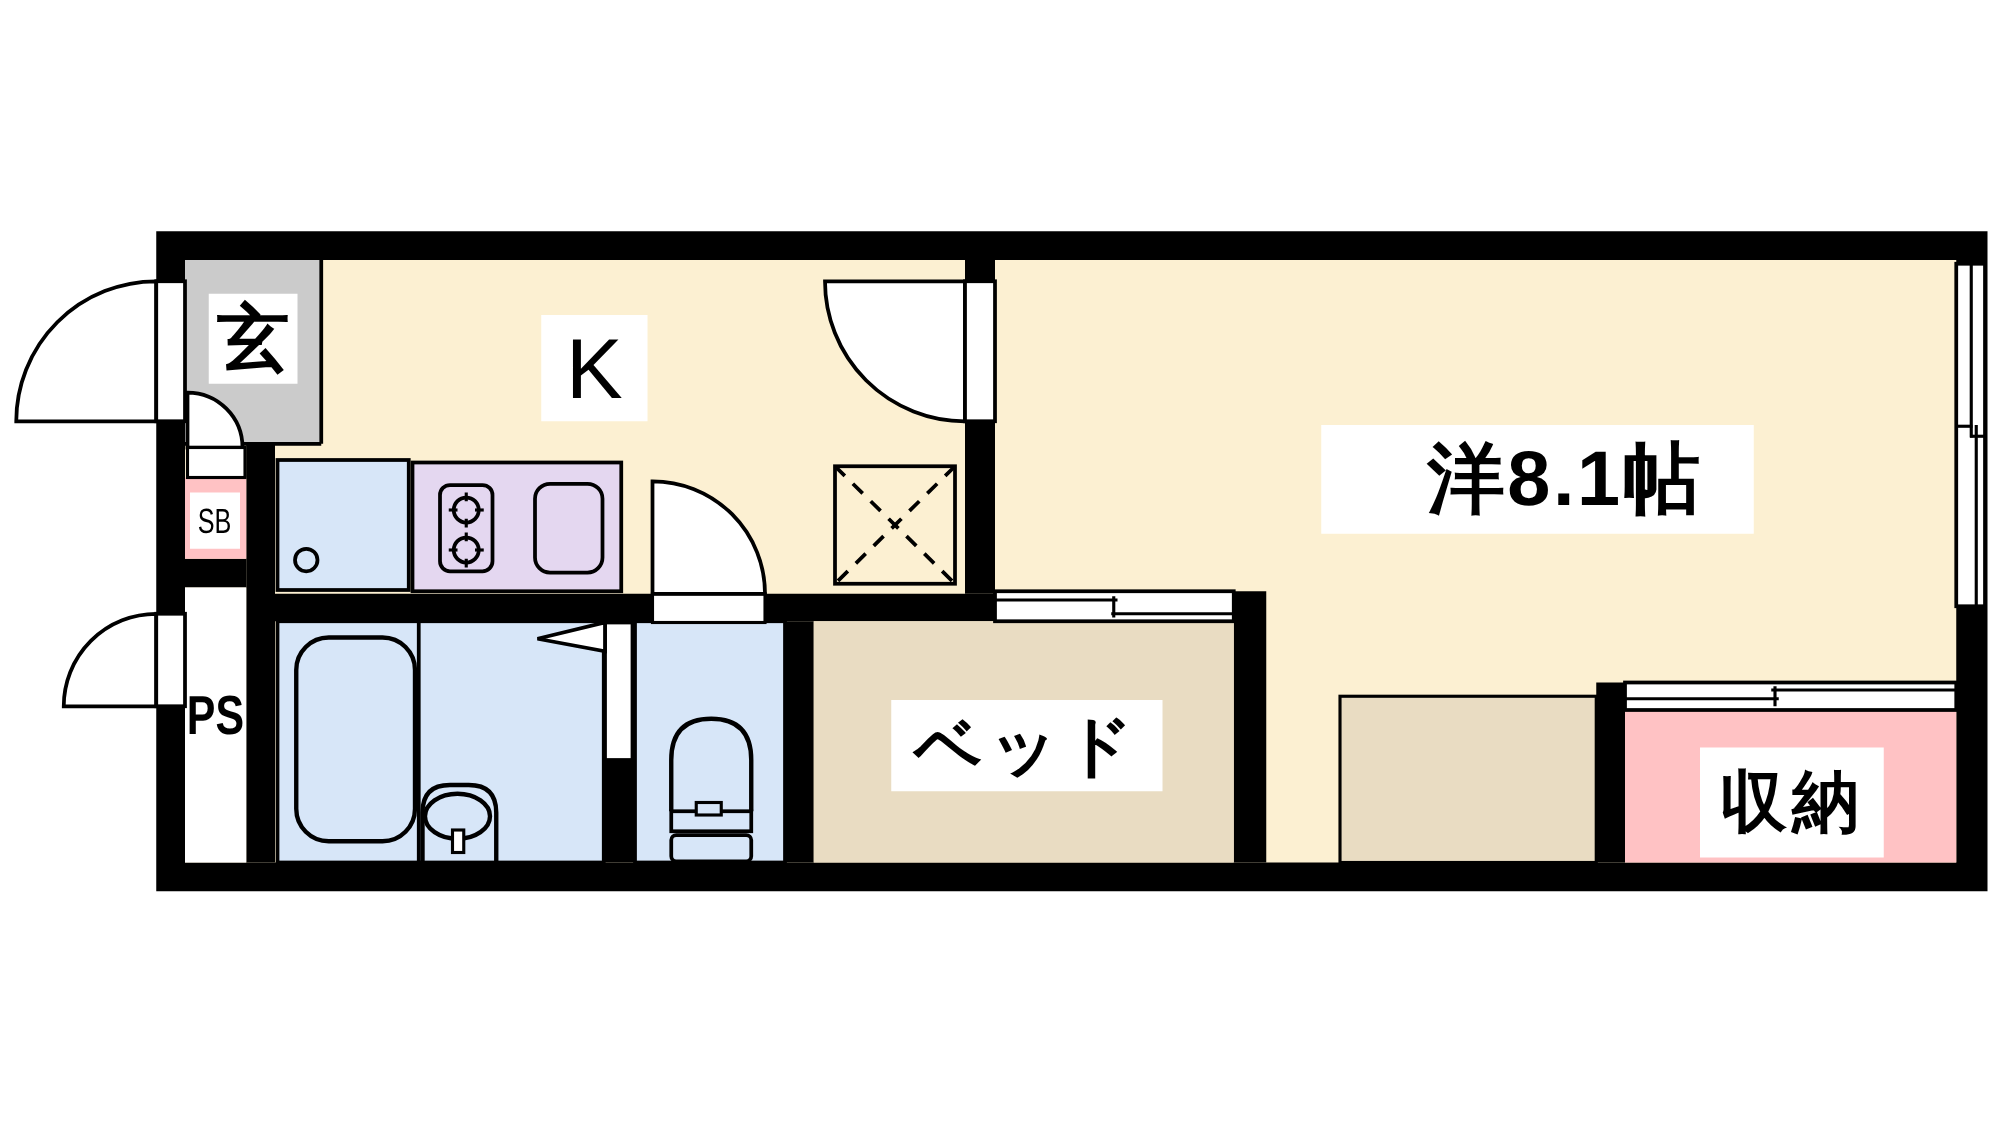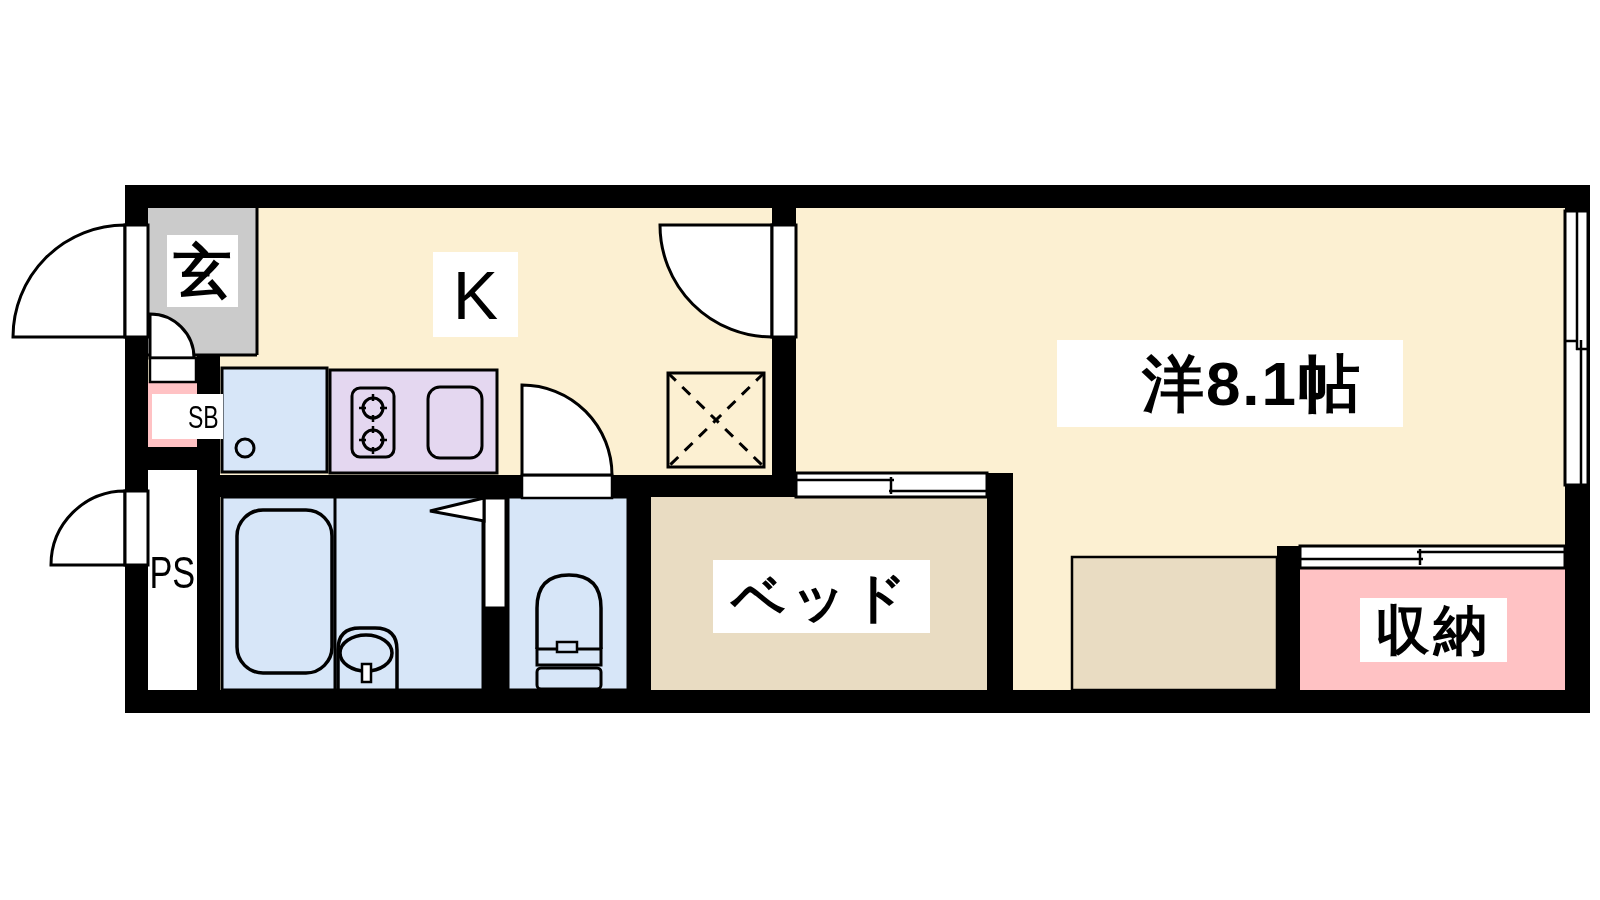--- a/index.html
+++ b/index.html
@@ -13,7 +13,7 @@
   .lbl-west{left:1057px;top:340px;width:302px;height:87px;font-size:62px;letter-spacing:2px;padding-left:44px;}
   .lbl-bed{left:713px;top:560px;width:217px;height:73px;font-size:54px;letter-spacing:5px;}
   .lbl-storage{left:1360px;top:598px;width:147px;height:64px;font-size:54px;letter-spacing:4px;}
-  .lbl-sb{left:152px;top:394px;width:40px;height:45px;font-size:32px;font-weight:normal;padding-left:31px;}
+  .lbl-sb{left:152px;top:394px;width:40px;height:45px;font-size:28px;font-weight:normal;}
   .lbl-sb span{display:inline-block;transform:scaleX(.72);}
   .lbl-ps{left:146px;top:548px;width:53px;height:50px;font-size:44px;font-weight:normal;background:transparent;}
   .lbl-ps span{display:inline-block;transform:scaleX(.78);}

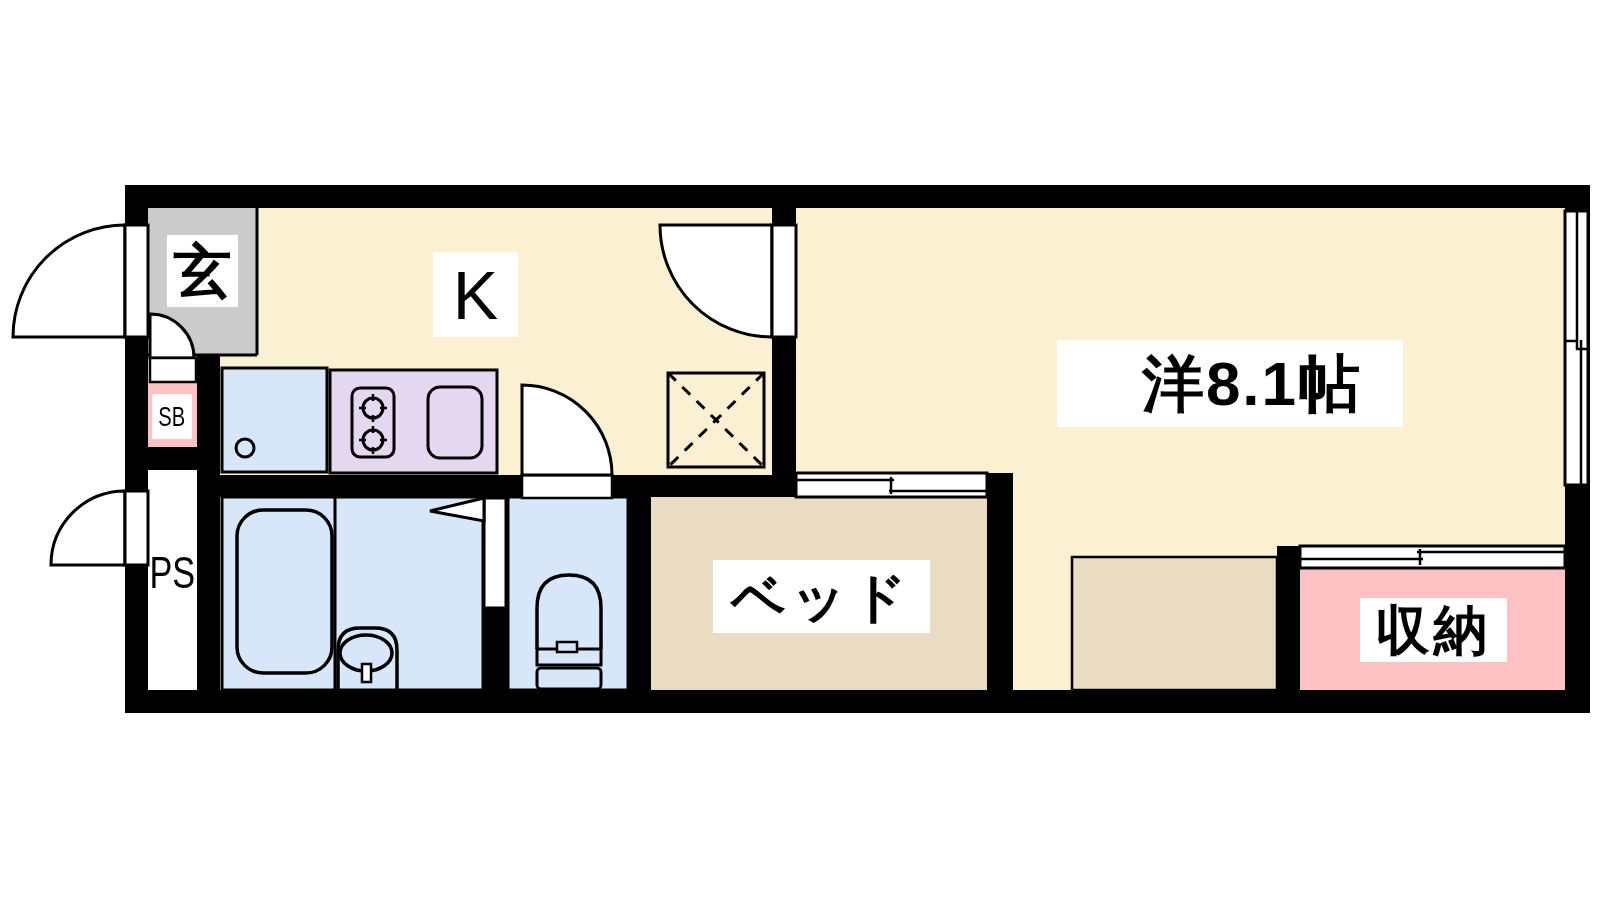--- a/index.html
+++ b/index.html
@@ -15,7 +15,7 @@
   .lbl-storage{left:1360px;top:598px;width:147px;height:64px;font-size:54px;letter-spacing:4px;}
   .lbl-sb{left:152px;top:394px;width:40px;height:45px;font-size:28px;font-weight:normal;}
   .lbl-sb span{display:inline-block;transform:scaleX(.72);}
-  .lbl-ps{left:146px;top:548px;width:53px;height:50px;font-size:44px;font-weight:normal;background:transparent;}
+  .lbl-ps{left:146px;top:548px;width:53px;height:50px;font-size:44px;font-weight:bold;background:transparent;}
   .lbl-ps span{display:inline-block;transform:scaleX(.78);}
 </style>
 </head>

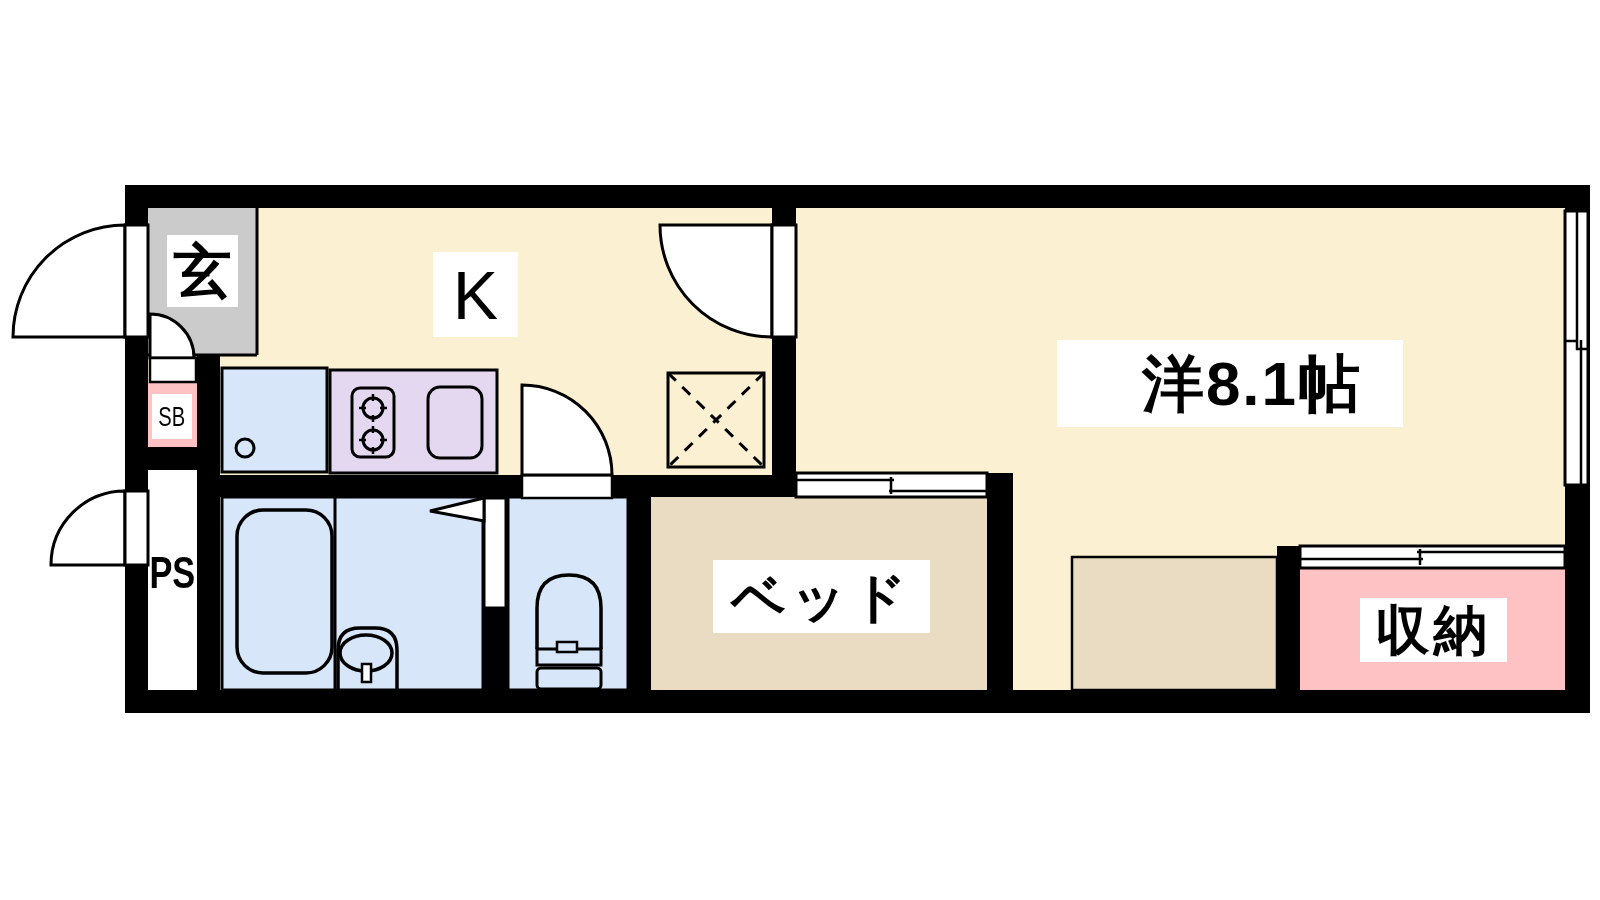--- a/index.html
+++ b/index.html
@@ -12,7 +12,7 @@
   .lbl-k{left:433px;top:252px;width:85px;height:85px;font-size:68px;font-weight:normal;}
   .lbl-west{left:1057px;top:340px;width:302px;height:87px;font-size:62px;letter-spacing:2px;padding-left:44px;}
   .lbl-bed{left:713px;top:560px;width:217px;height:73px;font-size:54px;letter-spacing:5px;}
-  .lbl-storage{left:1360px;top:598px;width:147px;height:64px;font-size:54px;letter-spacing:4px;}
+  .lbl-storage{left:1360px;top:598px;width:147px;height:88px;font-size:54px;letter-spacing:4px;}
   .lbl-sb{left:152px;top:394px;width:40px;height:45px;font-size:28px;font-weight:normal;}
   .lbl-sb span{display:inline-block;transform:scaleX(.72);}
   .lbl-ps{left:146px;top:548px;width:53px;height:50px;font-size:44px;font-weight:bold;background:transparent;}

